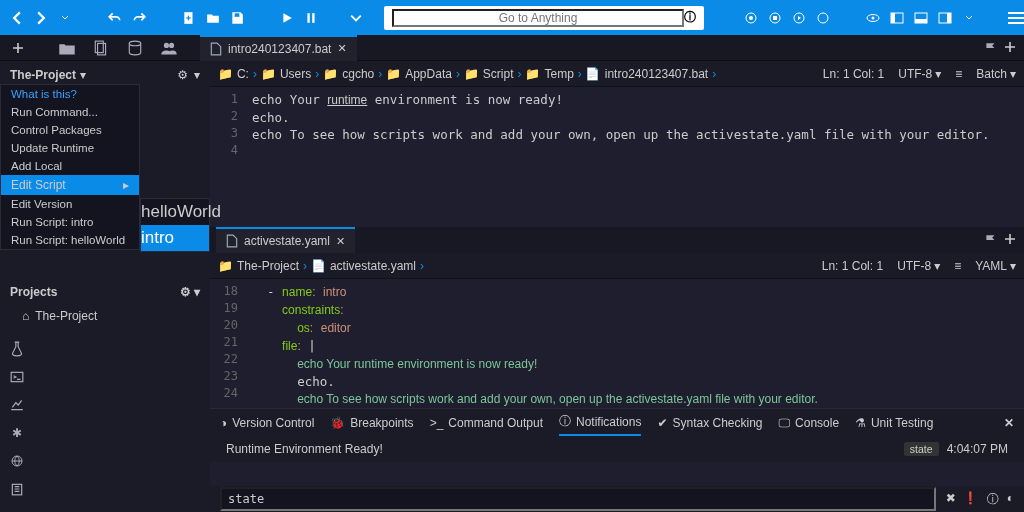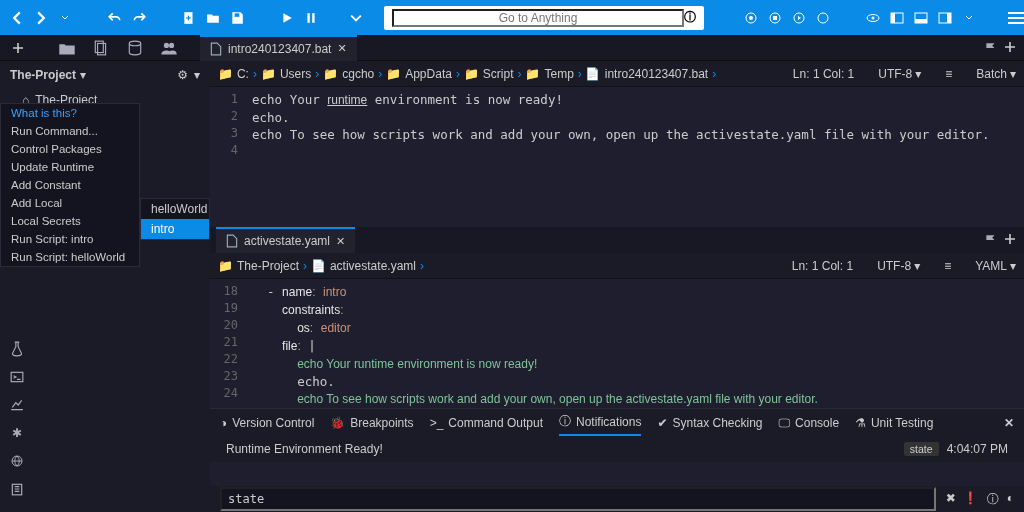--- a/index.html
+++ b/index.html
@@ -57,7 +57,7 @@
 .bcrumb{height:26px;background:#1b1b28;display:flex;align-items:center;padding:0 8px;gap:4px;font-size:11px;border-bottom:1px solid #111}
 .bcrumb .seg{display:flex;align-items:center;gap:4px;cursor:pointer}
 .bcrumb .car{color:#0b8be8}
-.bcrumb .status{margin-left:auto;display:flex;gap:24px;align-items:center;color:#9aa}
+.bcrumb .status{margin-left:auto;display:flex;gap:14px;align-items:center;color:#9aa}
 .bcrumb .lang{display:flex;align-items:flex-start;gap:3px}
 
 

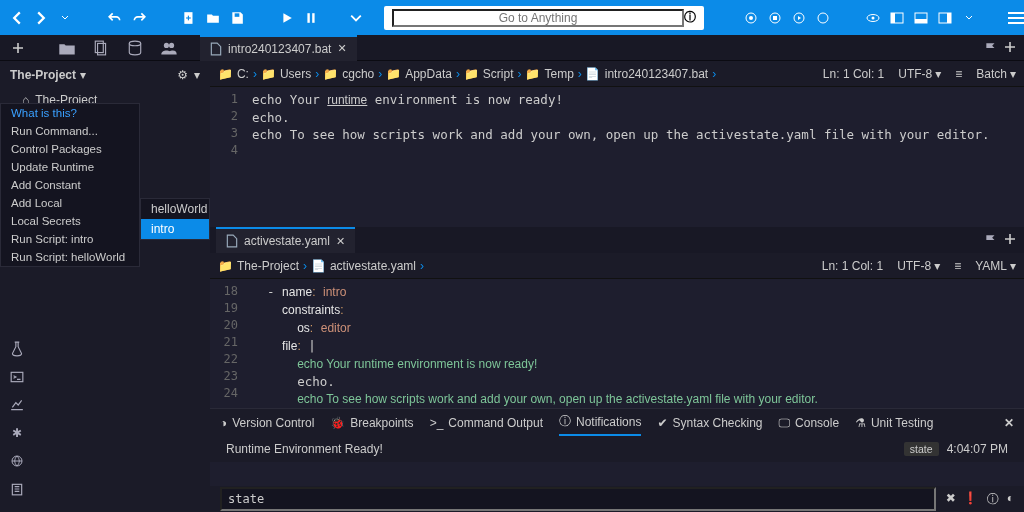--- a/index.html
+++ b/index.html
@@ -38,7 +38,7 @@
 .proj2{padding:4px 10px 4px 22px;display:flex;align-items:center;gap:6px}
 
 
-.ctx{position:absolute;left:0;top:103px;width:140px;background:#141420;border:1px solid #2a2a38;z-index:50}
+.ctx{position:absolute;left:0;top:84px;width:140px;background:#141420;border:1px solid #2a2a38;z-index:50}
 .ctx .mi{padding:3px 10px;font-size:11.5px;cursor:pointer;white-space:nowrap}
 .ctx .mi.hi{background:#0b8be8;color:#fff;display:flex;align-items:center}
 .ctx .mi.hi .chev{margin-left:auto}

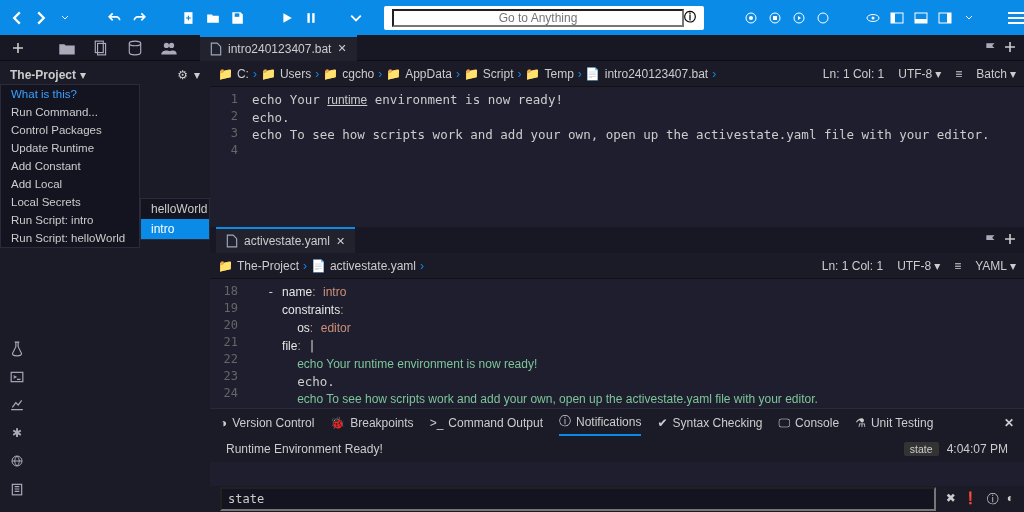--- a/index.html
+++ b/index.html
@@ -317,7 +317,6 @@
     <div class="mi">Run Command...</div>
     <div class="mi">Control Packages</div>
     <div class="mi">Update Runtime</div>
-    <div class="mi">Add Constant</div>
     <div class="mi">Add Local</div>
     <div class="mi">Local Secrets</div>
     <div class="mi">Run Script: intro</div>

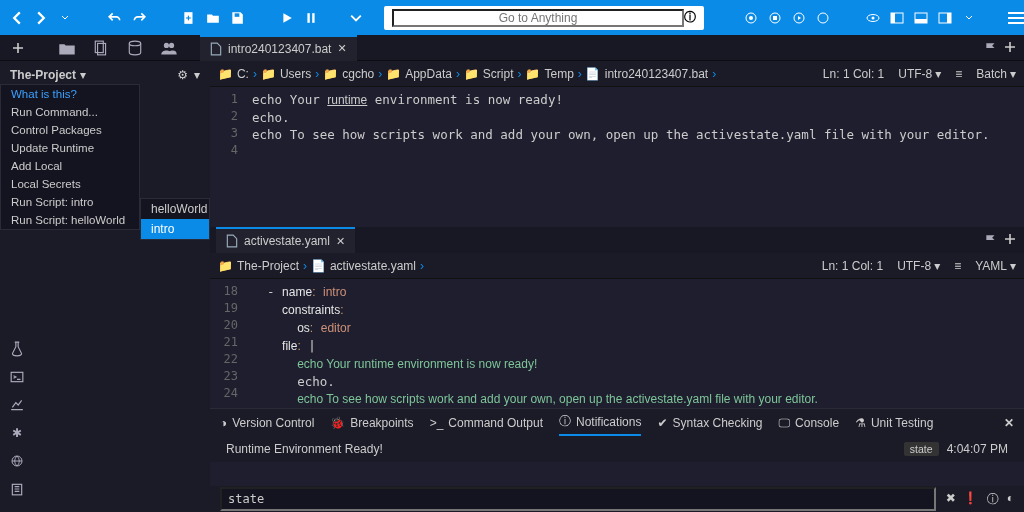--- a/index.html
+++ b/index.html
@@ -318,6 +318,10 @@
     <div class="mi">Control Packages</div>
     <div class="mi">Update Runtime</div>
     <div class="mi">Add Local</div>
+    <div class="mi hi">
+        <span>Edit Script</span>
+        <span class="chev">▸</span>
+      </div>
     <div class="mi">Local Secrets</div>
     <div class="mi">Run Script: intro</div>
     <div class="mi">Run Script: helloWorld</div>

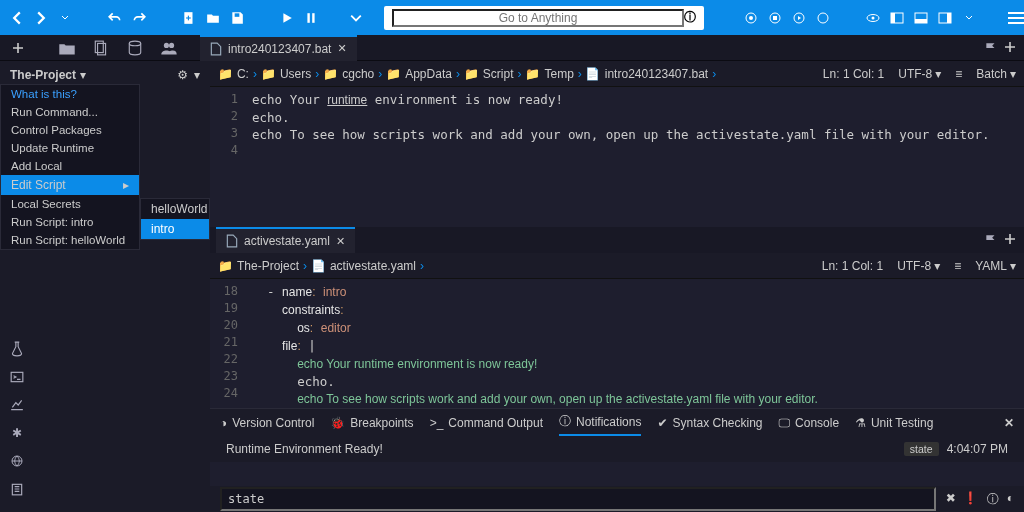--- a/index.html
+++ b/index.html
@@ -322,7 +322,7 @@
         <span>Edit Script</span>
         <span class="chev">▸</span>
       </div>
-    <div class="mi">Local Secrets</div>
+    <div class="mi">Edit Version</div>
     <div class="mi">Run Script: intro</div>
     <div class="mi">Run Script: helloWorld</div>
   </div>

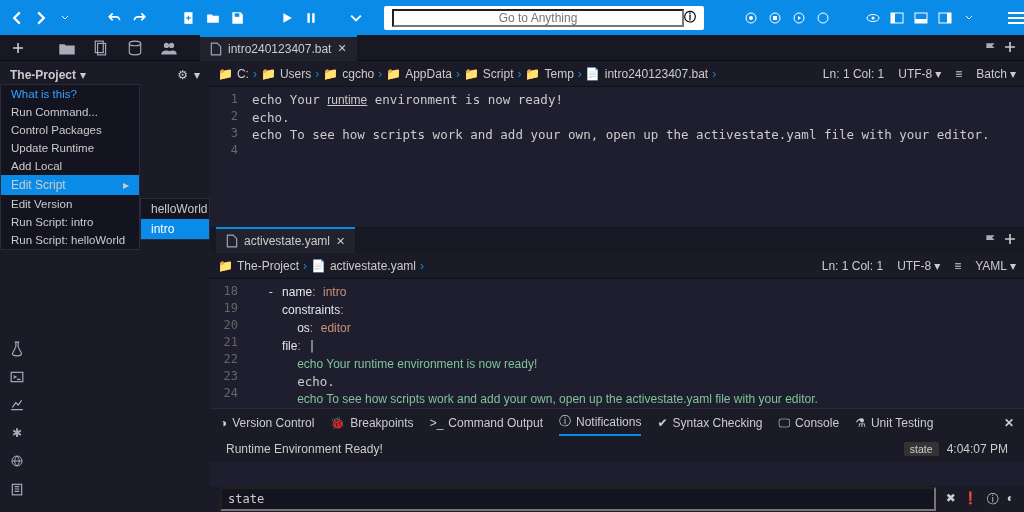--- a/index.html
+++ b/index.html
@@ -44,7 +44,7 @@
 .ctx .mi.hi .chev{margin-left:auto}
 .ctx .mi.link{color:#3aa0ff}
 .sub{position:absolute;left:140px;top:198px;width:70px;background:#141420;border:1px solid #2a2a38;z-index:51}
-.sub .mi{padding:3px 10px;font-size:12px;cursor:pointer}
+.sub .mi{padding:3px 0;font-size:17px;cursor:pointer}
 .sub .mi.hi{background:#0b8be8;color:#fff}
 
 

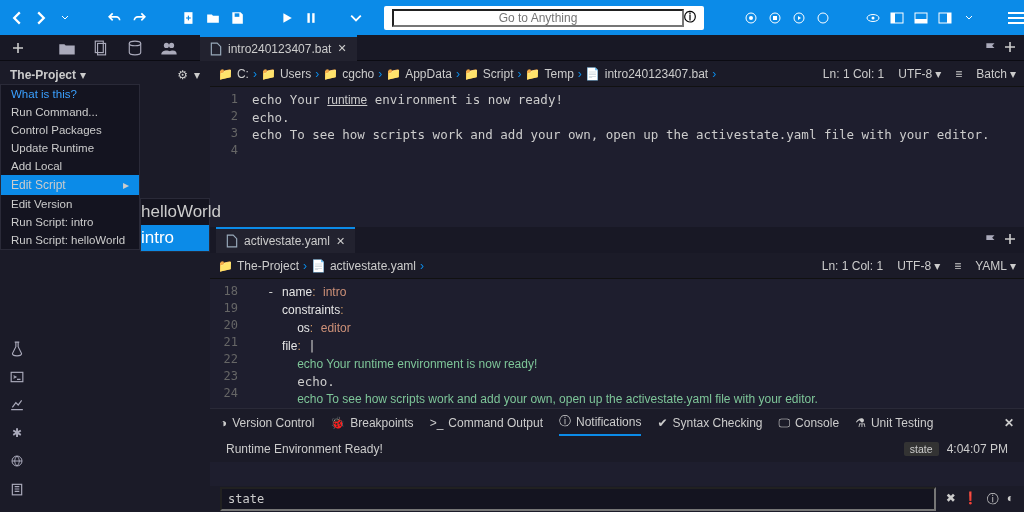--- a/index.html
+++ b/index.html
@@ -306,6 +306,10 @@
       </span>
     </div>
 
+    <div class="projlabel">
+      <span>Projects</span>
+      <span class="gear">⚙ ▾</span>
+    </div>
     <div class="proj2">
       <span>⌂</span>
       <span>The-Project</span>

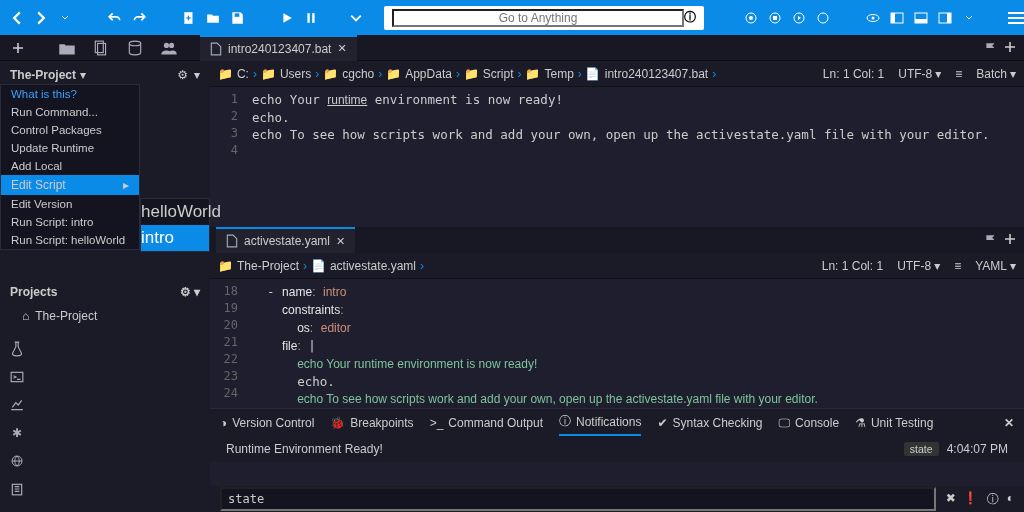--- a/index.html
+++ b/index.html
@@ -63,7 +63,7 @@
 
 .editor{flex:0 0 140px;display:flex;background:#1e1e2e}
 .gut{width:34px;background:#1e1e2e;text-align:right;padding:4px 6px 0 0;color:#666;font-family:Consolas,monospace;font-size:12px;line-height:17px}
-.code{flex:1;padding:4px 0 0 8px;font-family:Consolas,monospace;font-size:12.5px;line-height:17px;white-space:pre}.y-key{color:#e5e5e5}.y-str{color:#ce9178}
+.code{flex:1;padding:4px 0 0 8px;font-family:Consolas,monospace;font-size:12.5px;line-height:17px;white-space:pre}.y-key{color:#84cc16}.y-str{color:#ce9178}
 
 
 .tab2{height:26px;background:#181825;display:flex;align-items:center;padding-left:6px}

